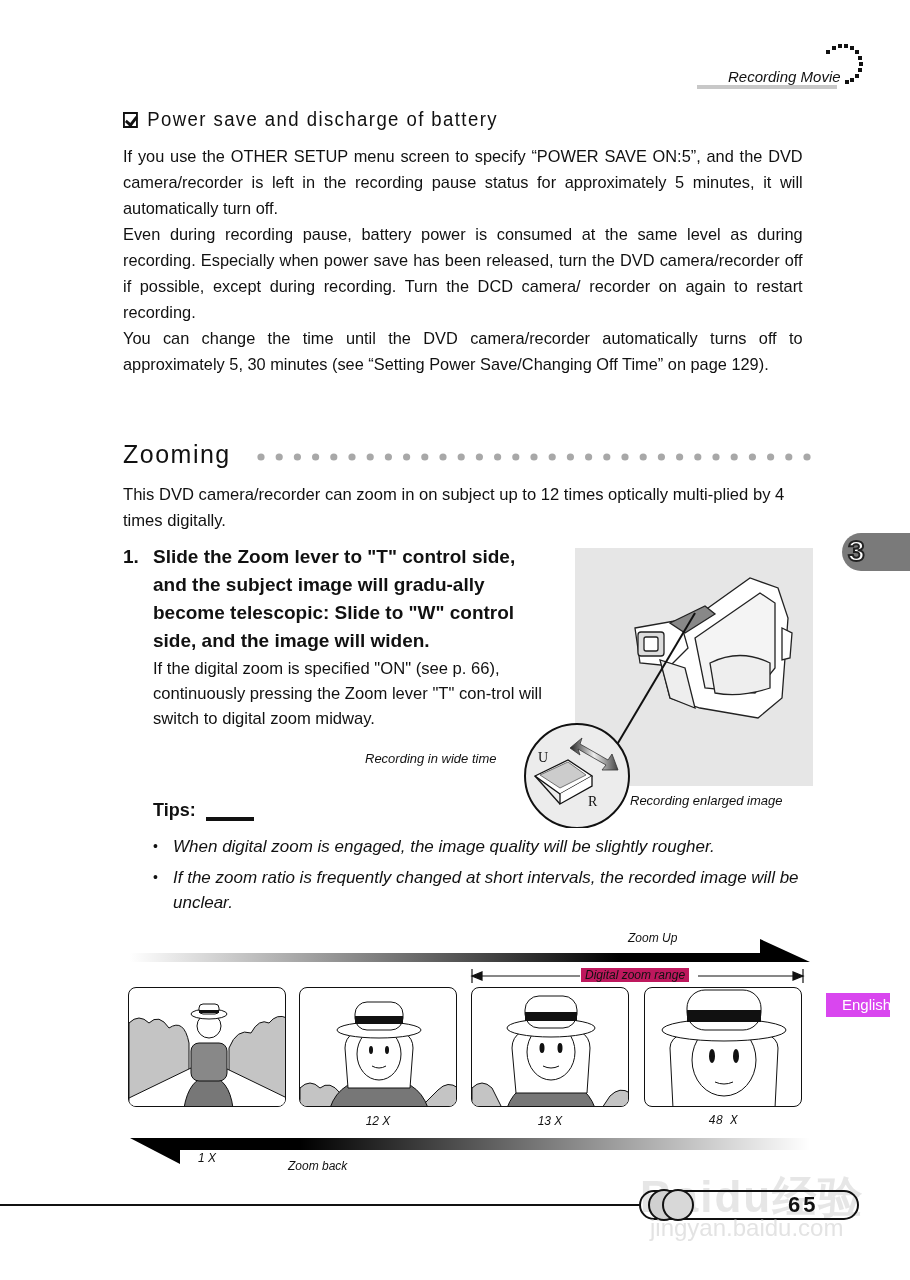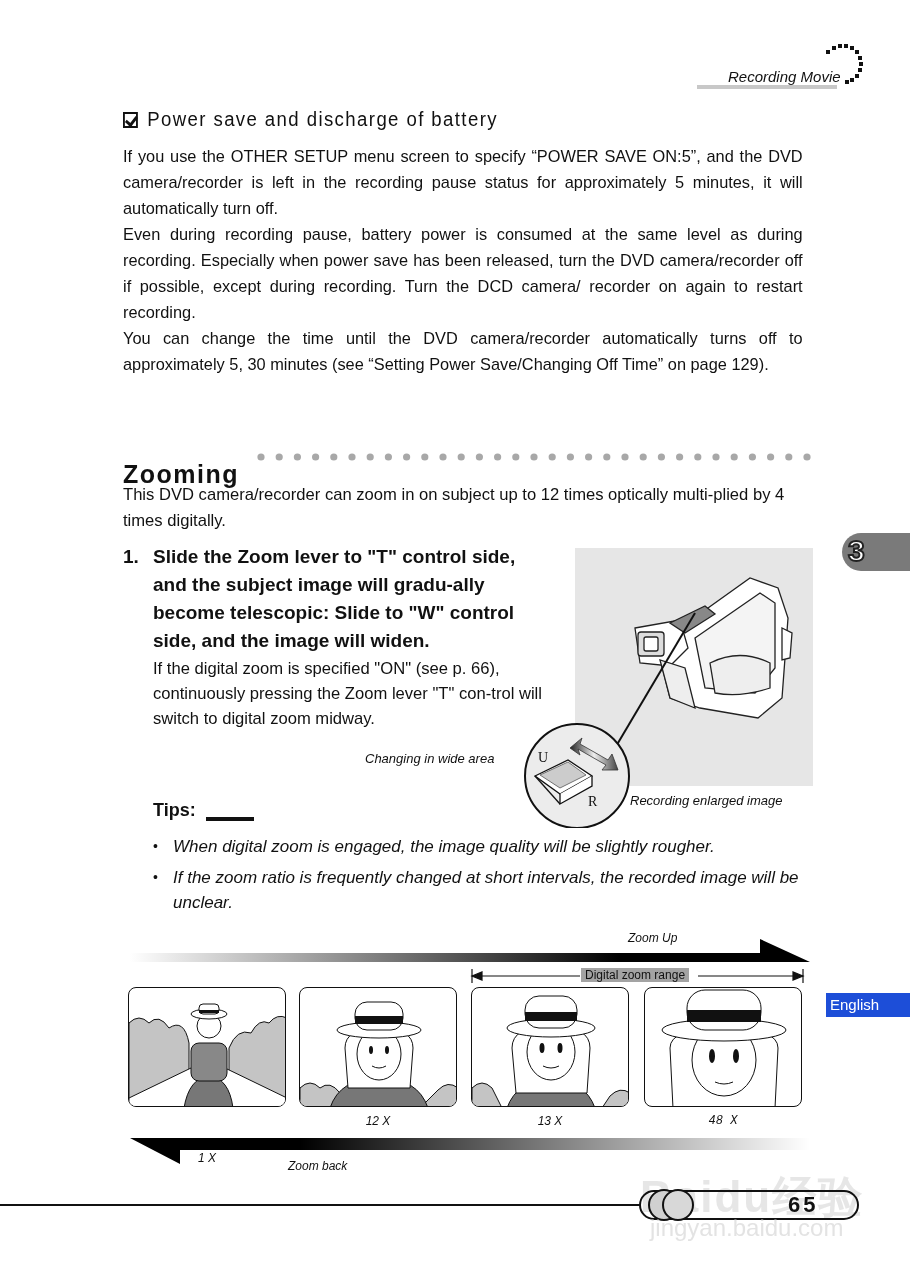--- a/index.html
+++ b/index.html
@@ -23,7 +23,7 @@
   #ps-body p { margin:0; }
 
   
-  #zoom-head { left:123px; top:460px; font-size:25px; font-weight:bold; letter-spacing:1.5px; }
+  #zoom-head { left:123px; top:440px; font-size:25px; font-weight:normal; letter-spacing:1.5px; }
   #zoom-dots { left:256px; top:452px; width:560px; height:10px; }
   #zoom-intro { left:123px; top:482px; width:690px; font-size:16.6px; line-height:26px; }
 

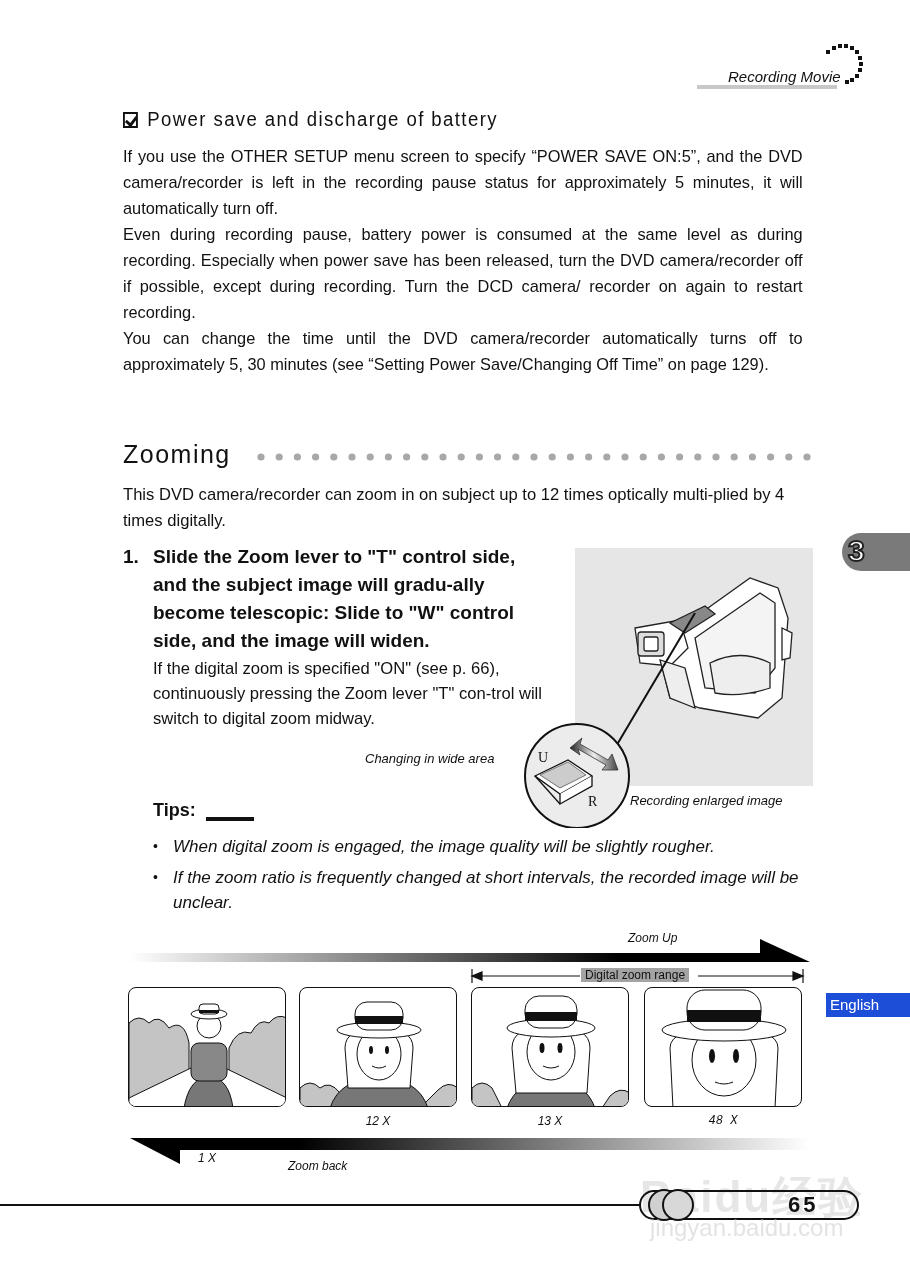--- a/index.html
+++ b/index.html
@@ -178,7 +178,7 @@
   <text x="18" y="214" font-family="Liberation Serif, serif" font-size="14" fill="#111">U</text>
   <text x="68" y="258" font-family="Liberation Serif, serif" font-size="14" fill="#111">R</text>
 </svg>
-<div id="cap-wide" class="abs">Changing in wide area</div>
+<div id="cap-wide" class="abs">Recording in wide time</div>
 <div id="cap-enl" class="abs">Recording enlarged image</div>
 
 <div id="tips-head" class="abs">

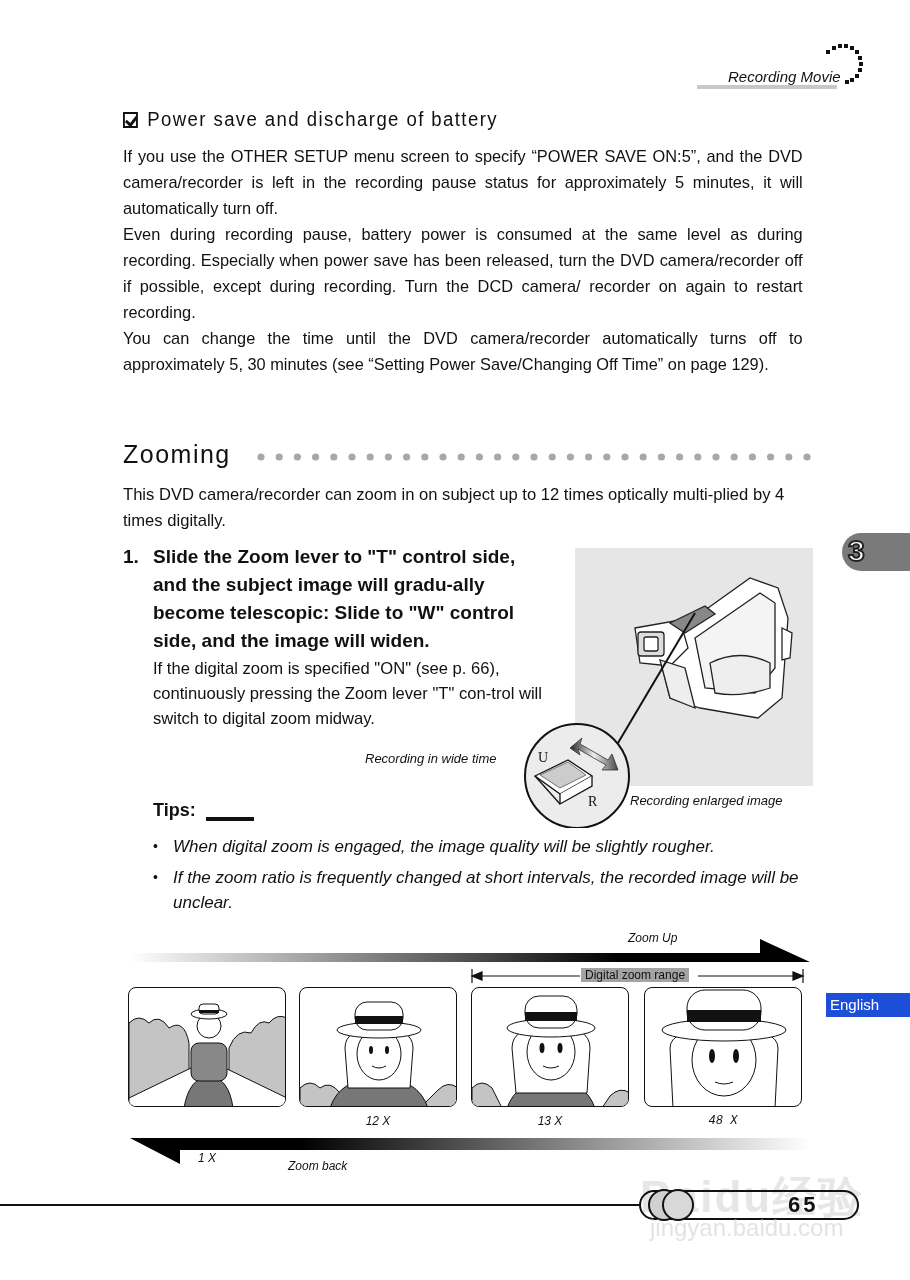--- a/index.html
+++ b/index.html
@@ -47,7 +47,7 @@
 
   
   #zoomup-label { left:628px; top:931px; font-size:12px; font-style:italic; }
-  #digital-label { left:581px; top:968px; font-size:12px; background:#a3a3a3; padding:0 4px; }
+  #digital-label { left:581px; top:968px; font-size:12px; font-style:italic; background:#be185d; padding:0 4px; }
   #zoomback-label { left:288px; top:1159px; font-size:12px; font-style:italic; }
   #diagram-svg { left:120px; top:935px; width:700px; height:240px; }
   .frame { position:absolute; top:987px; width:158px; height:120px; border:1.5px solid #111; border-radius:8px; background:#fff; overflow:hidden; box-sizing:border-box; }

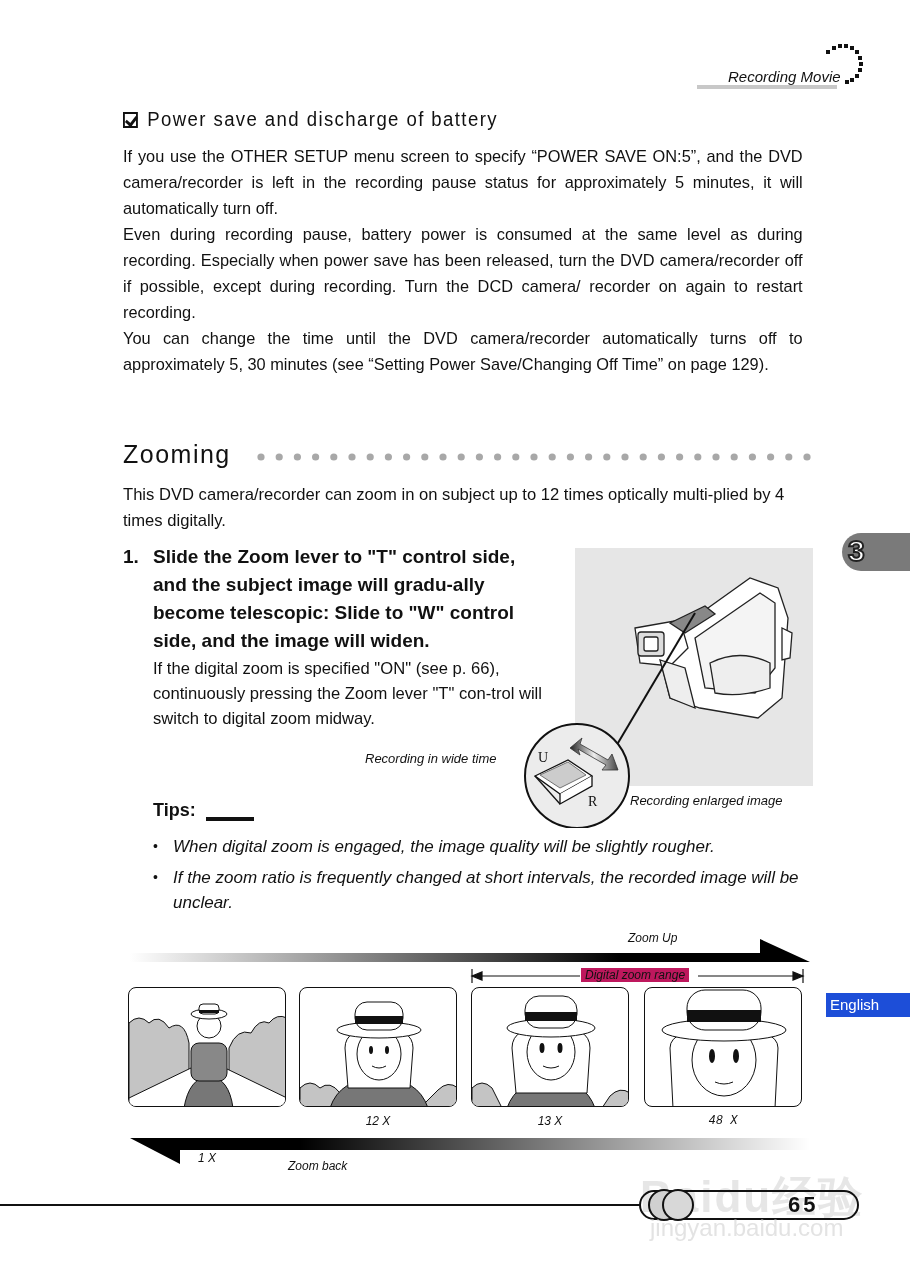--- a/index.html
+++ b/index.html
@@ -57,8 +57,8 @@
   #tab3 { left:842px; top:533px; width:68px; height:38px; background:#7a7a7a; border-radius:19px 0 0 19px; }
   #tab3 span { position:absolute; left:6px; top:1px; font-size:30px; font-weight:bold; color:#fff;
                -webkit-text-stroke:2px #222; font-family:"Liberation Sans", sans-serif; }
-  #tab-en { left:826px; top:993px; width:84px; height:24px; background:#1d4ed8; color:#fff; font-size:15px;
-            padding-left:4px; line-height:24px; box-sizing:border-box; transform-origin:left; }
+  #tab-en { left:826px; top:993px; width:64px; height:24px; background:#d946ef; color:#fff; font-size:15px;
+            padding-left:16px; line-height:24px; box-sizing:border-box; transform-origin:left; }
 
   
   #foot-line { left:0; top:1204px; width:640px; height:2px; background:#111; }

